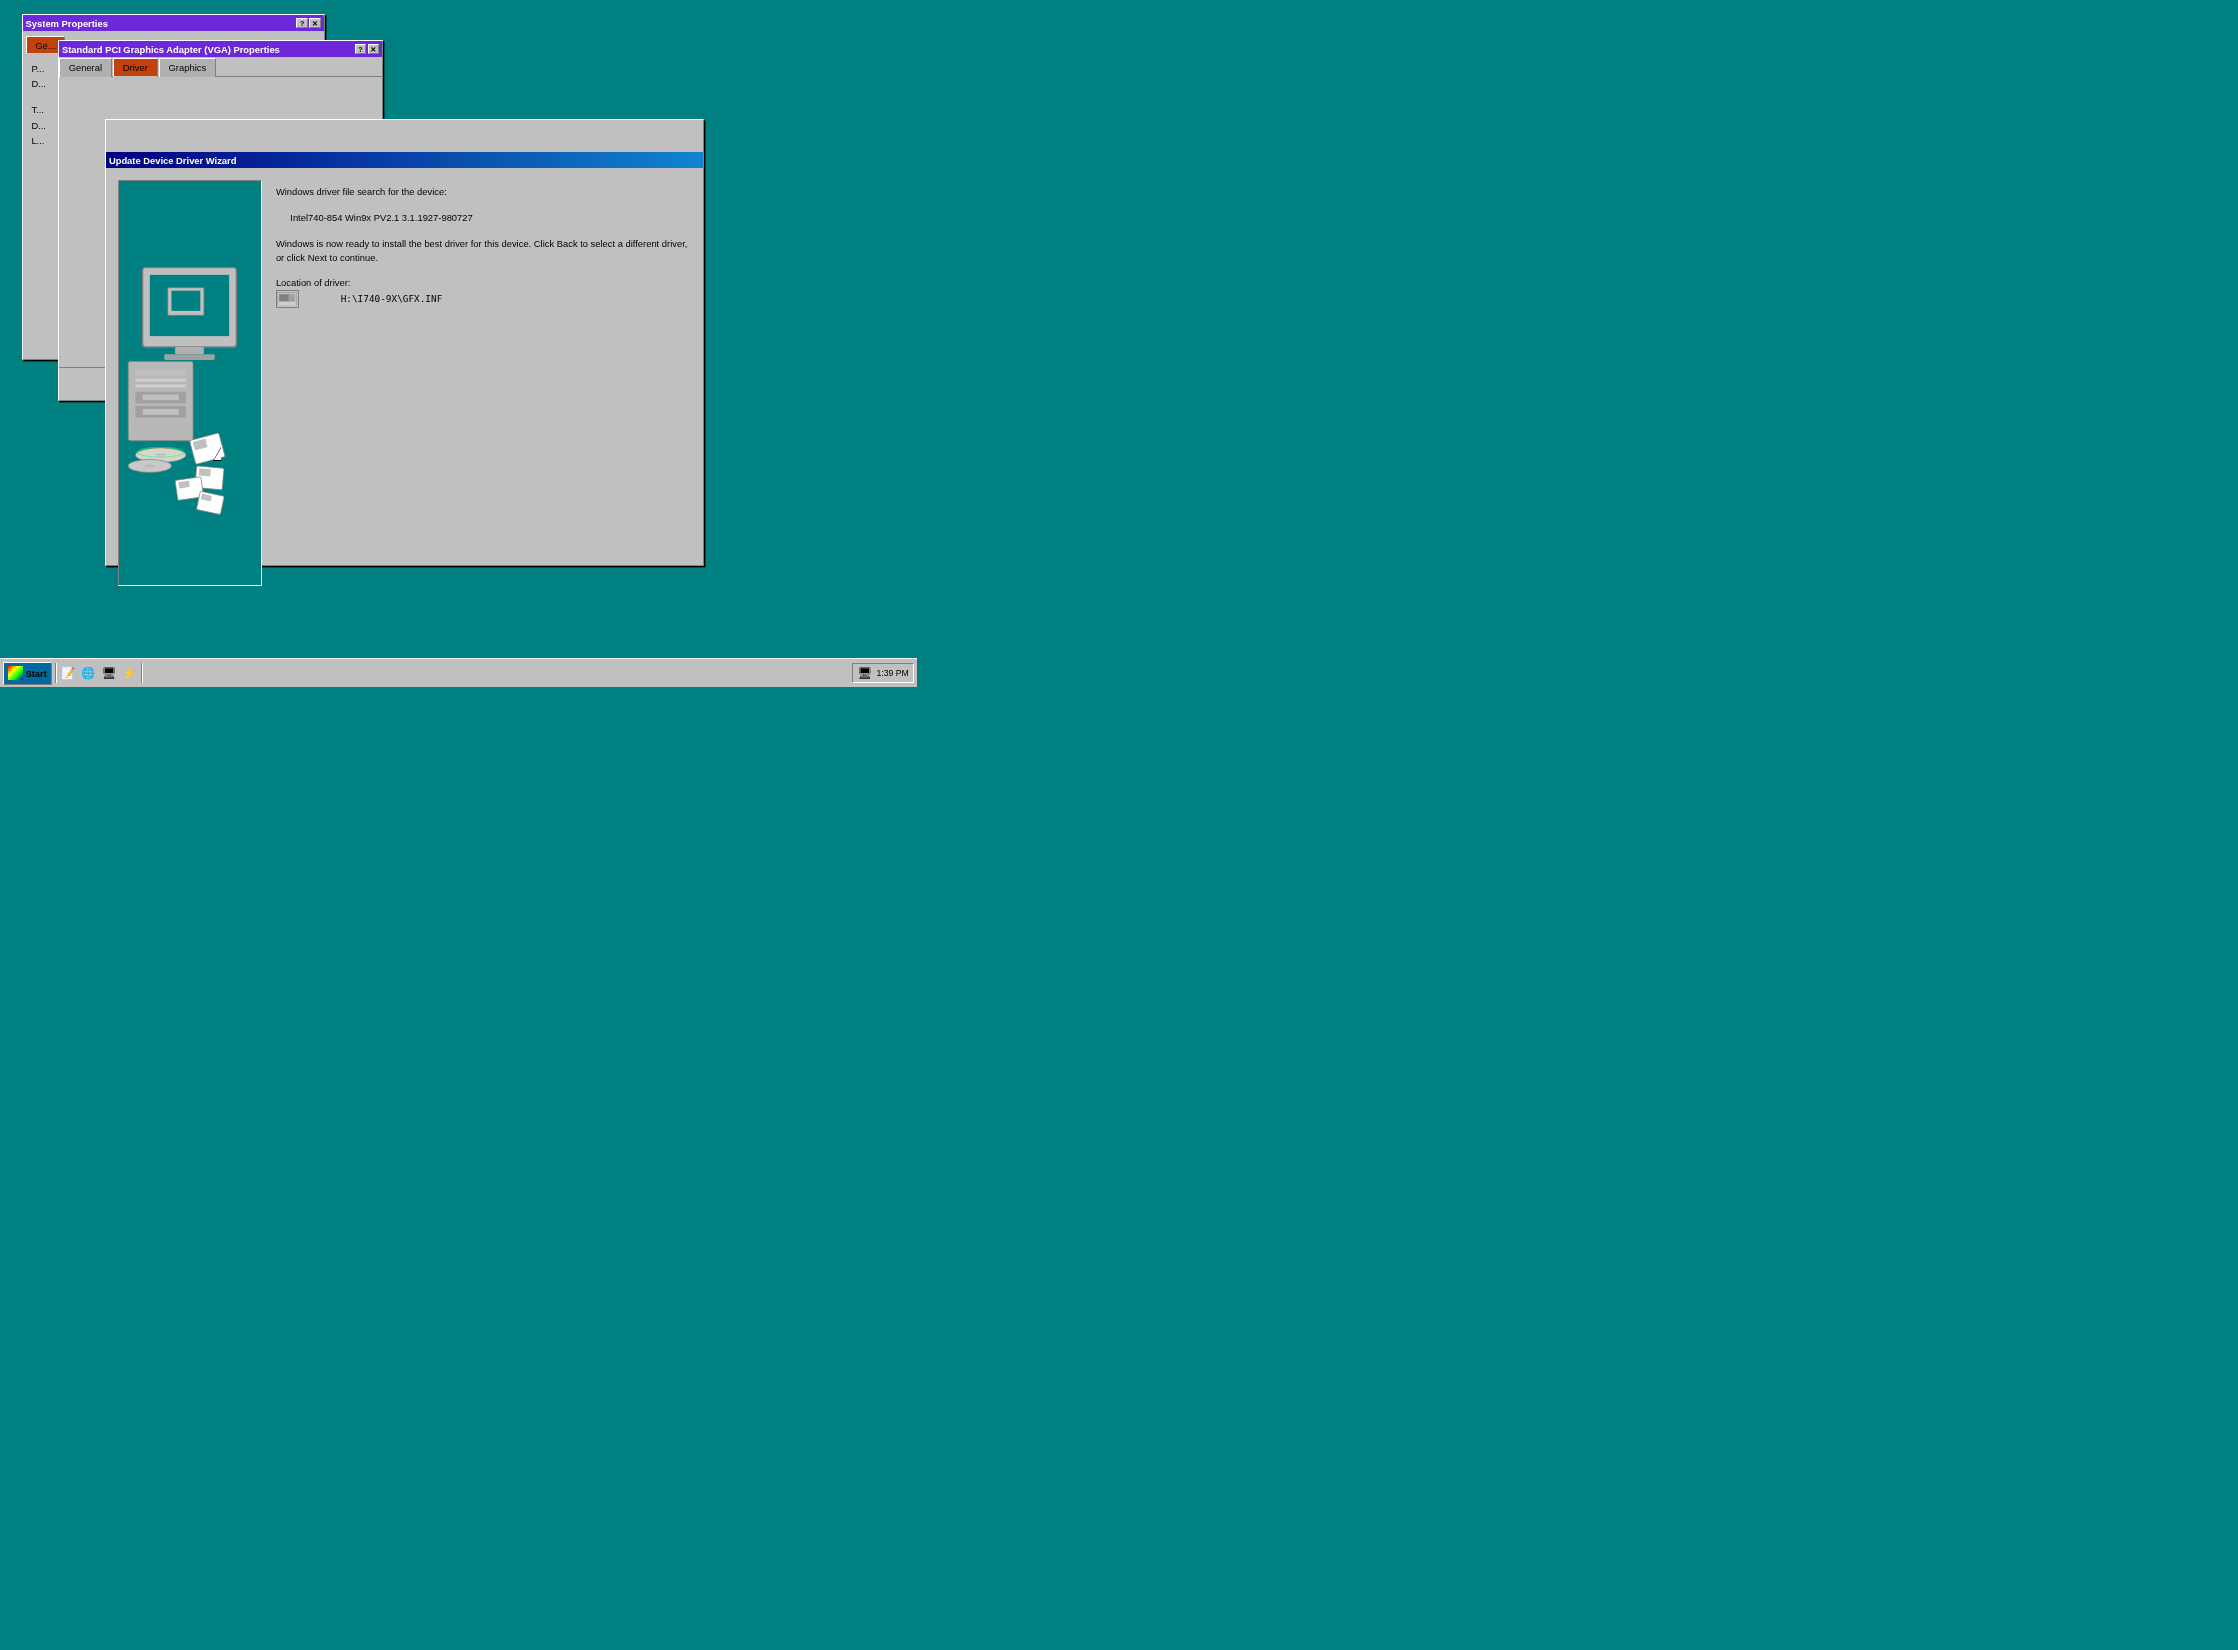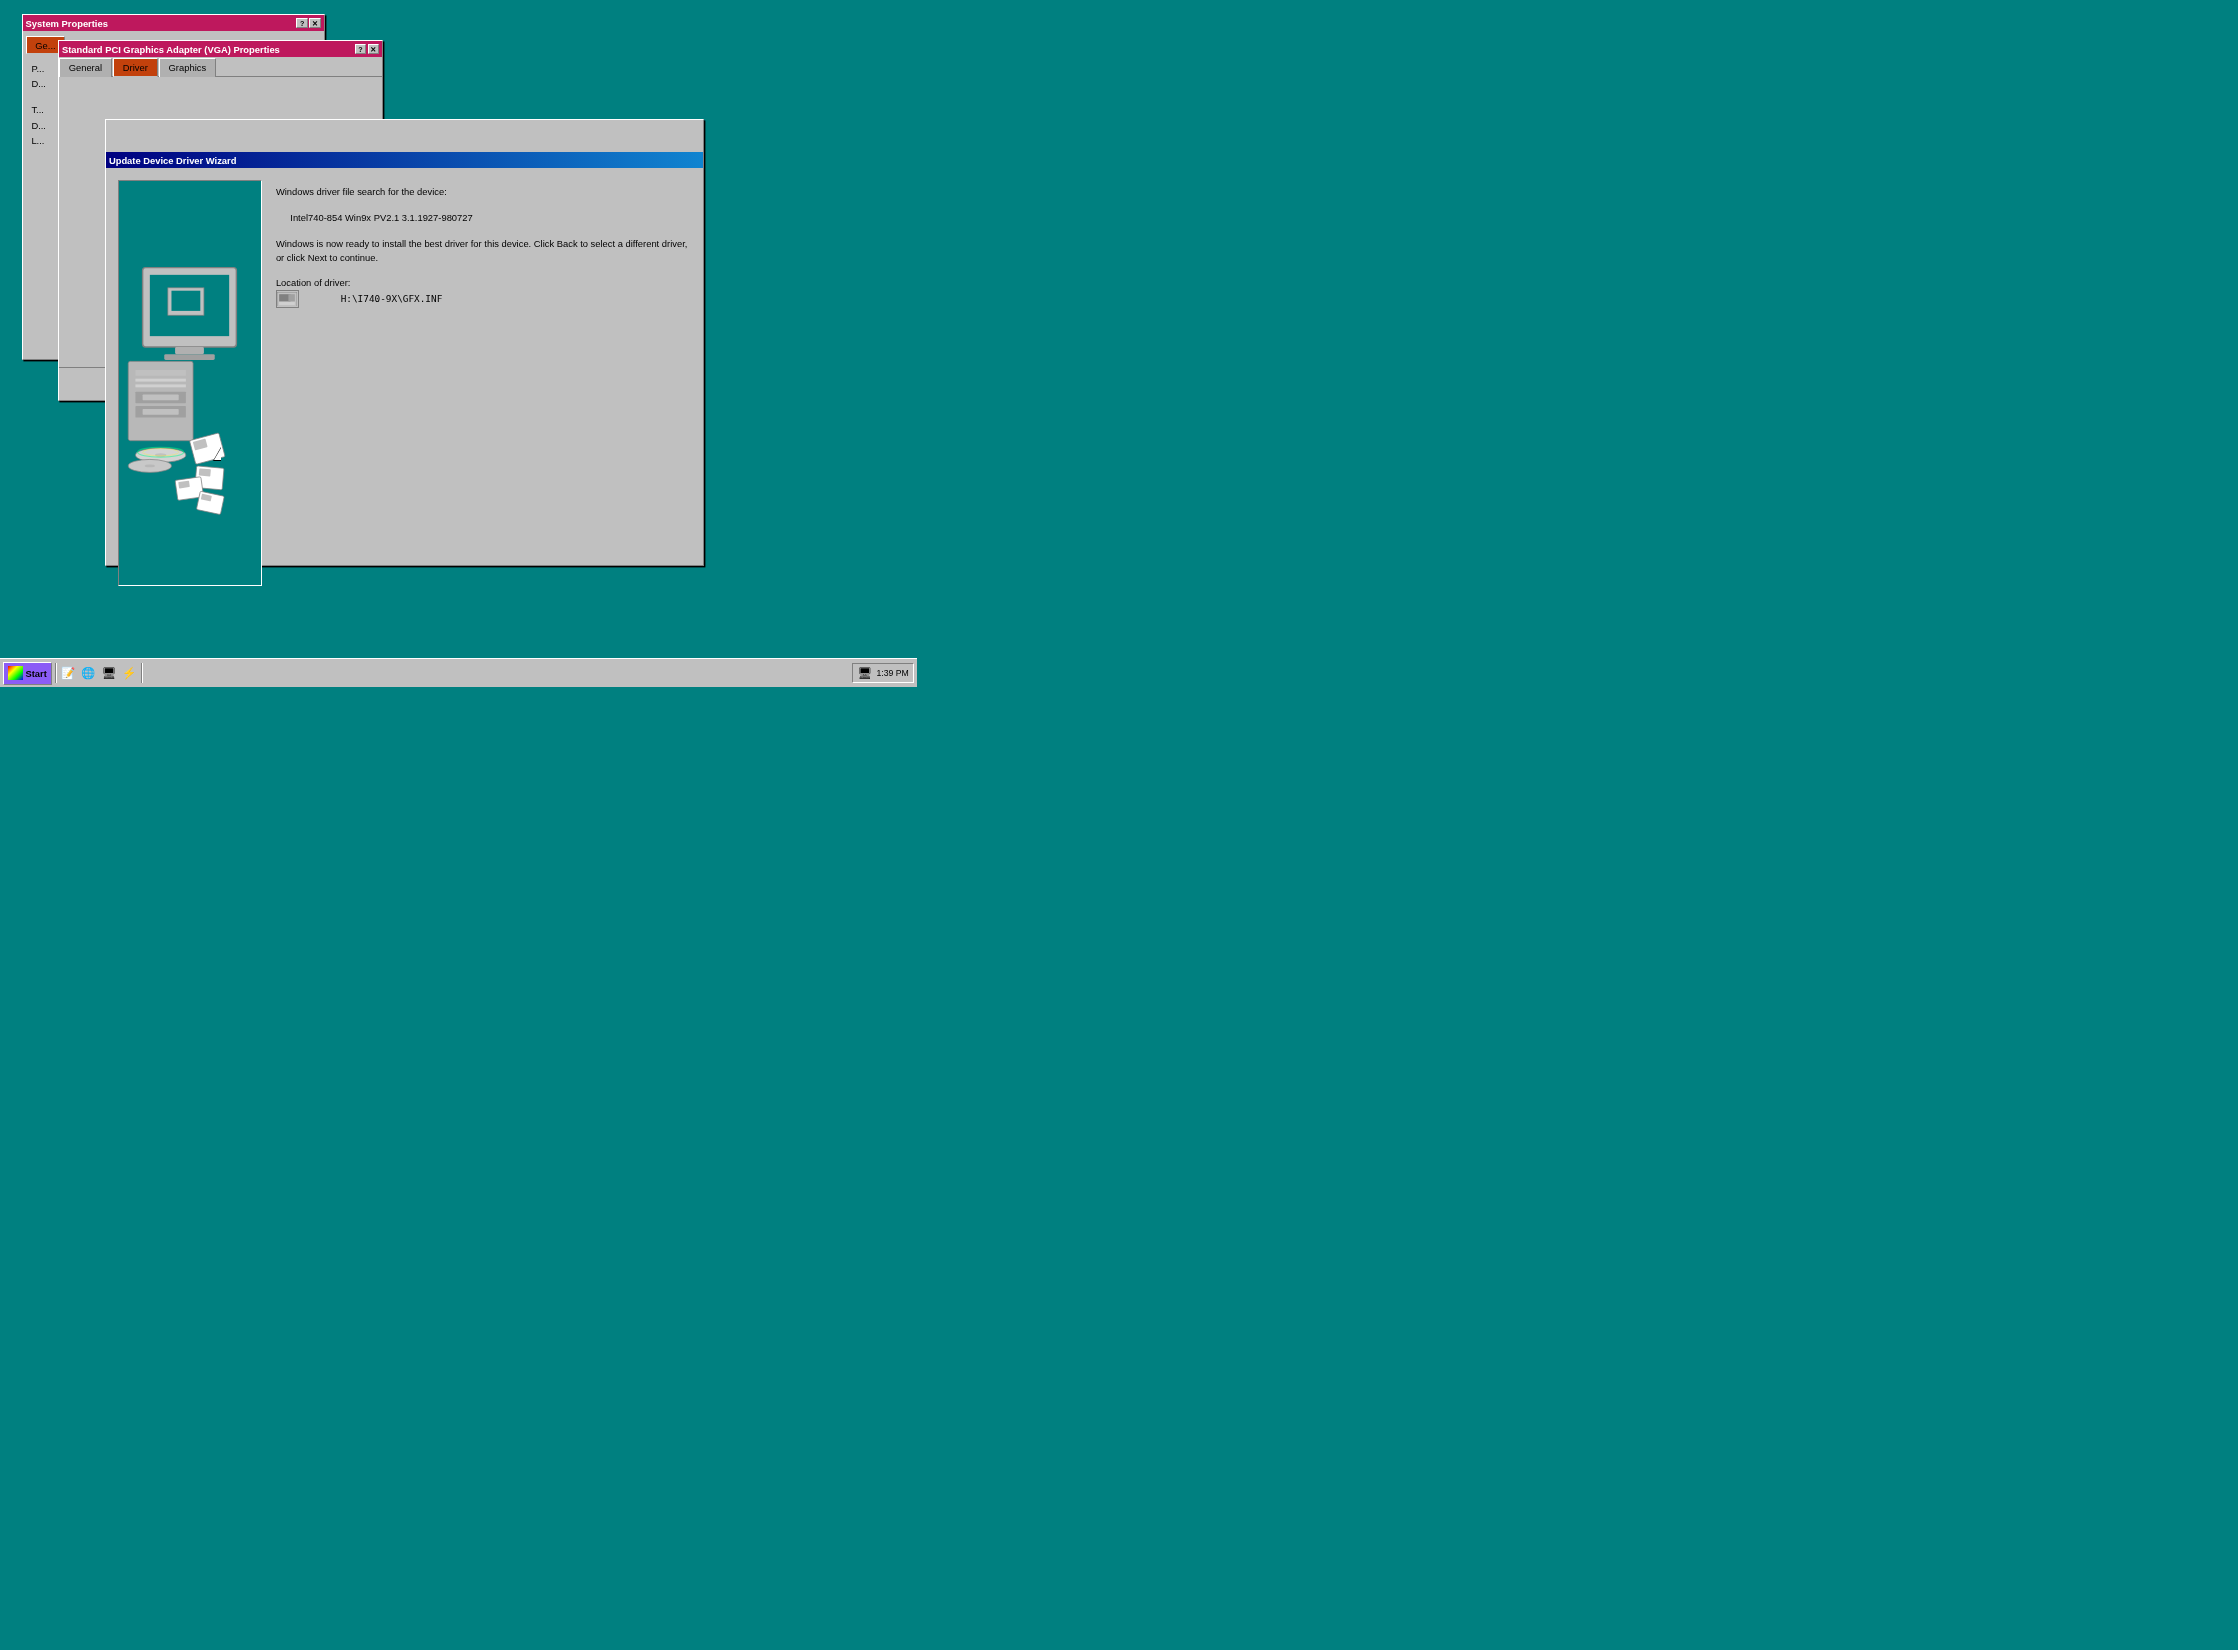--- a/index.html
+++ b/index.html
@@ -106,7 +106,7 @@
       margin-top: 32px;
     }
     .title-bar.inactive {
-      background: #be185d;
+      background: #6d28d9;
       gap: 22px;
     }
     .title-bar-buttons {

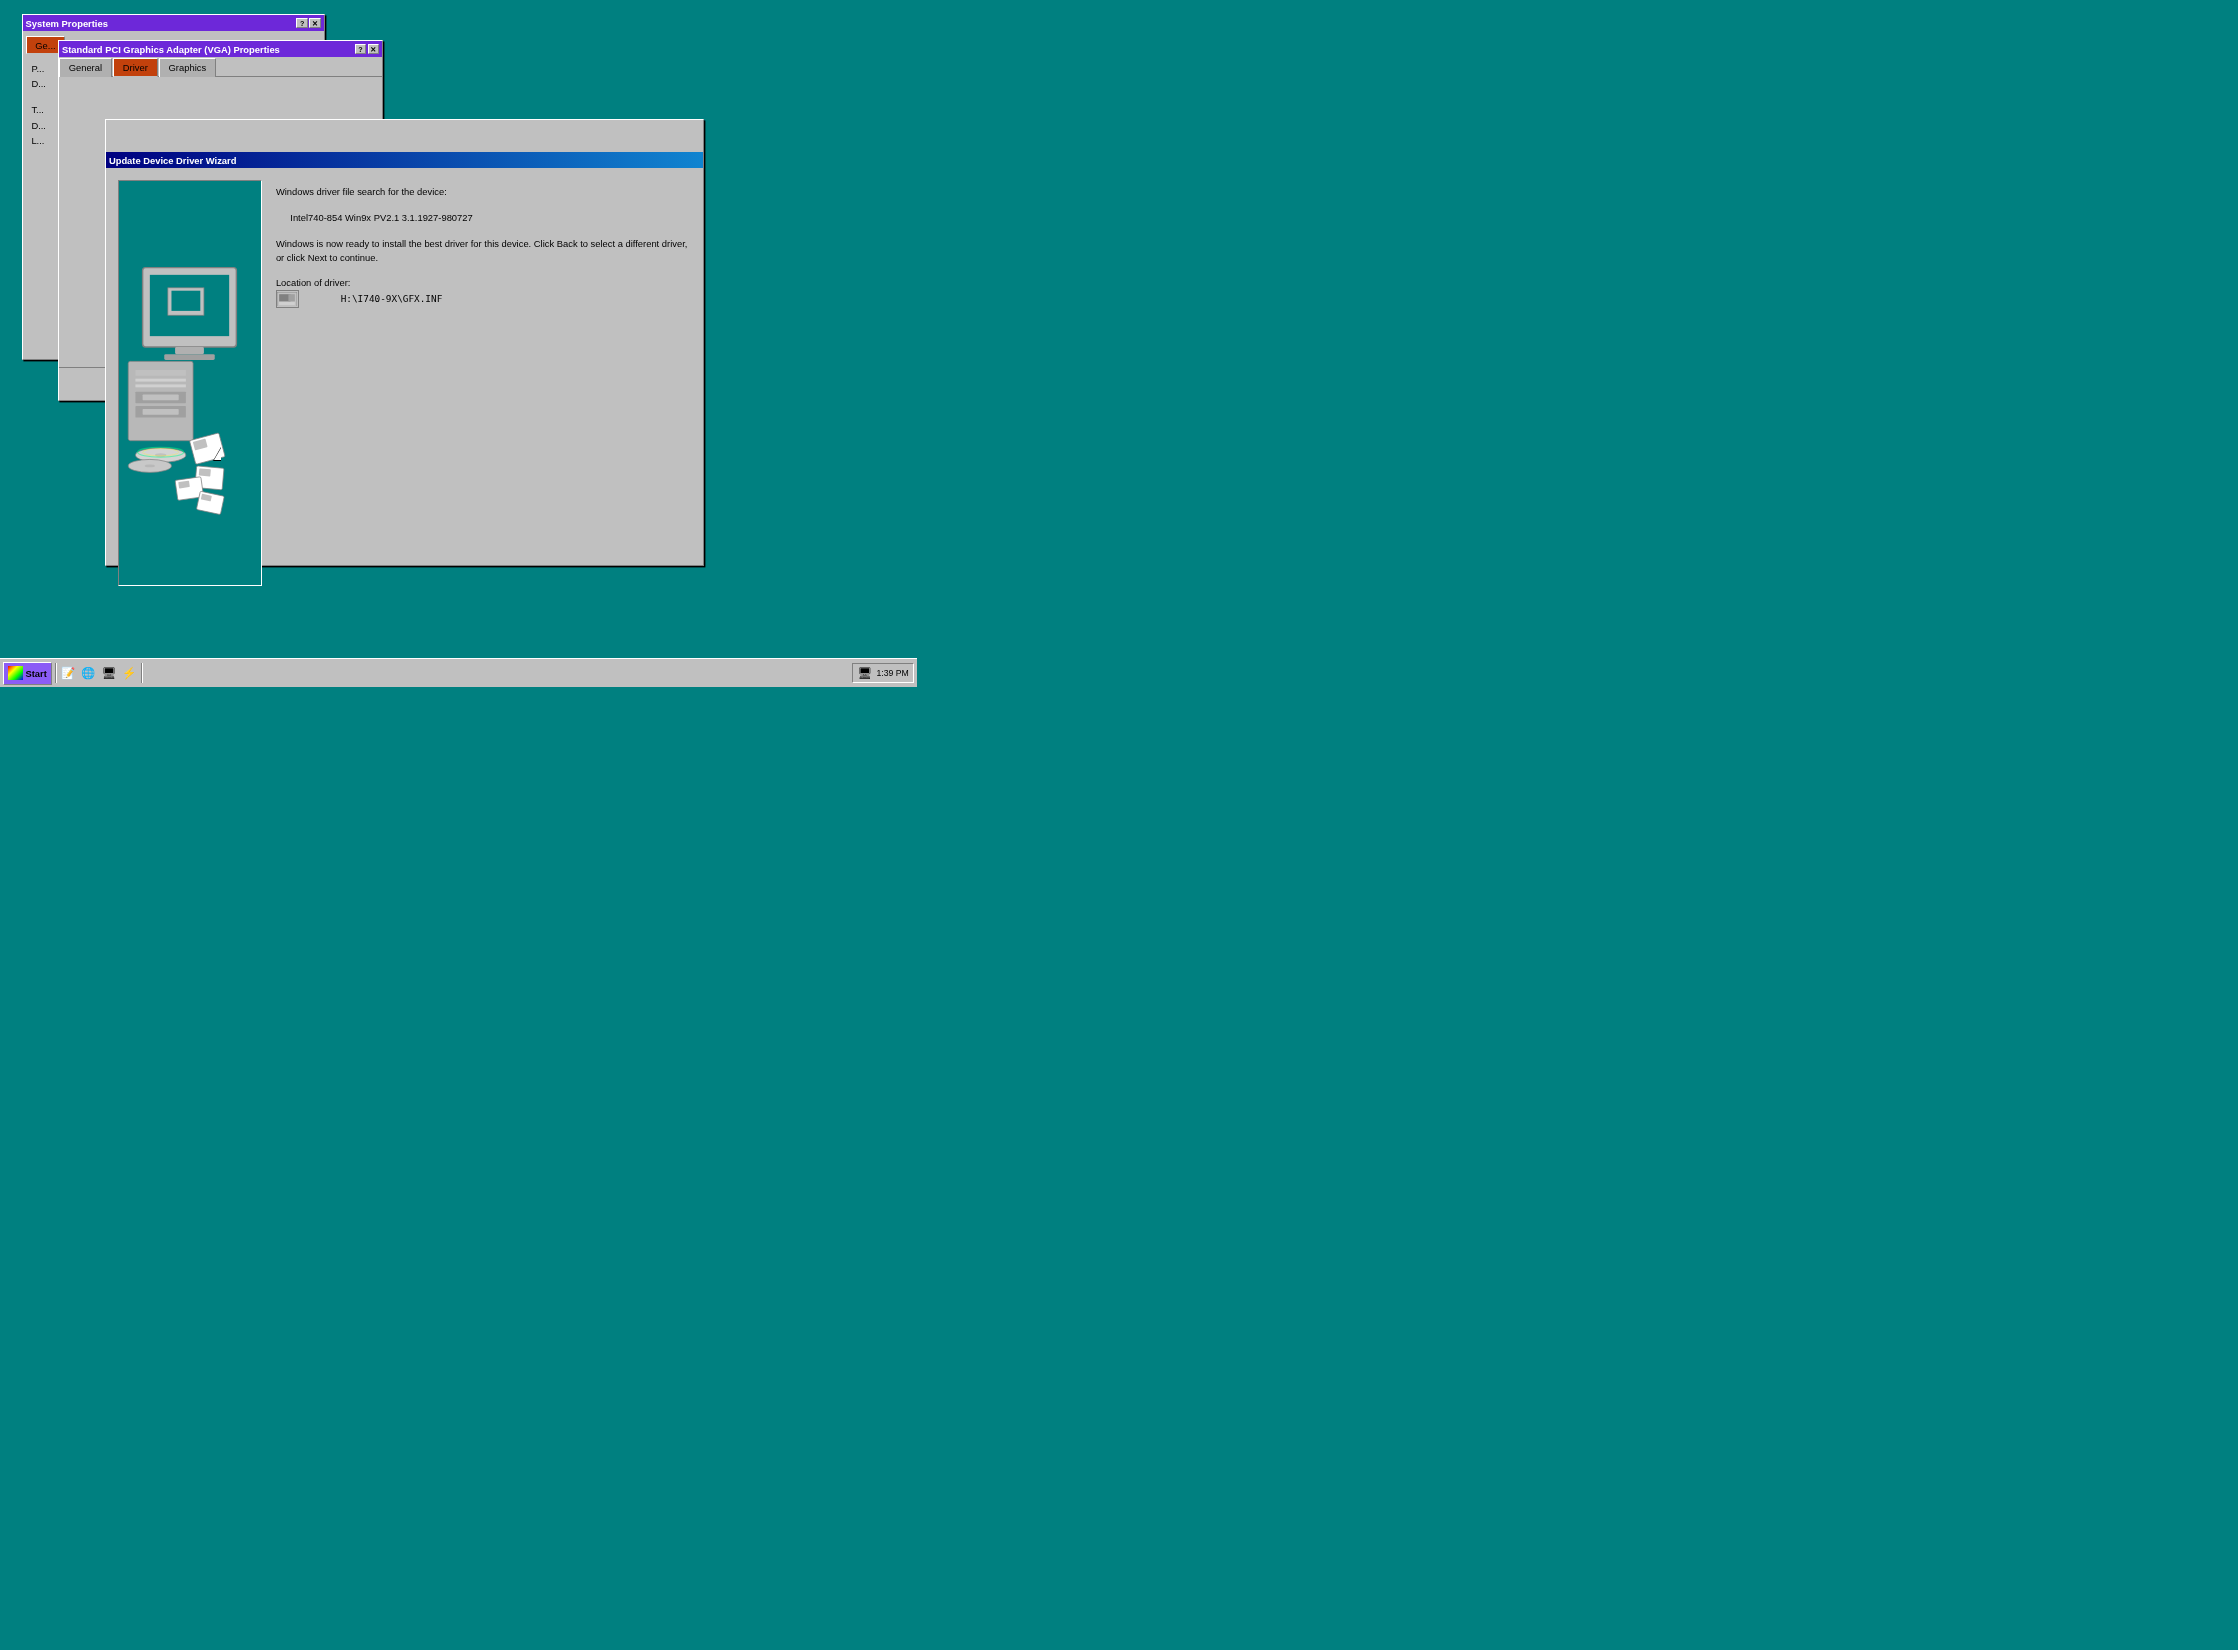--- a/index.html
+++ b/index.html
@@ -30,7 +30,7 @@
     .start-button {
       display: flex;
       align-items: center;
-      background: #8b5cf6;
+      background: #0369a1;
       border: 1.4px solid;
       border-color: #ffffff #808080 #808080 #ffffff;
       padding: 1.4px 4.3px;

